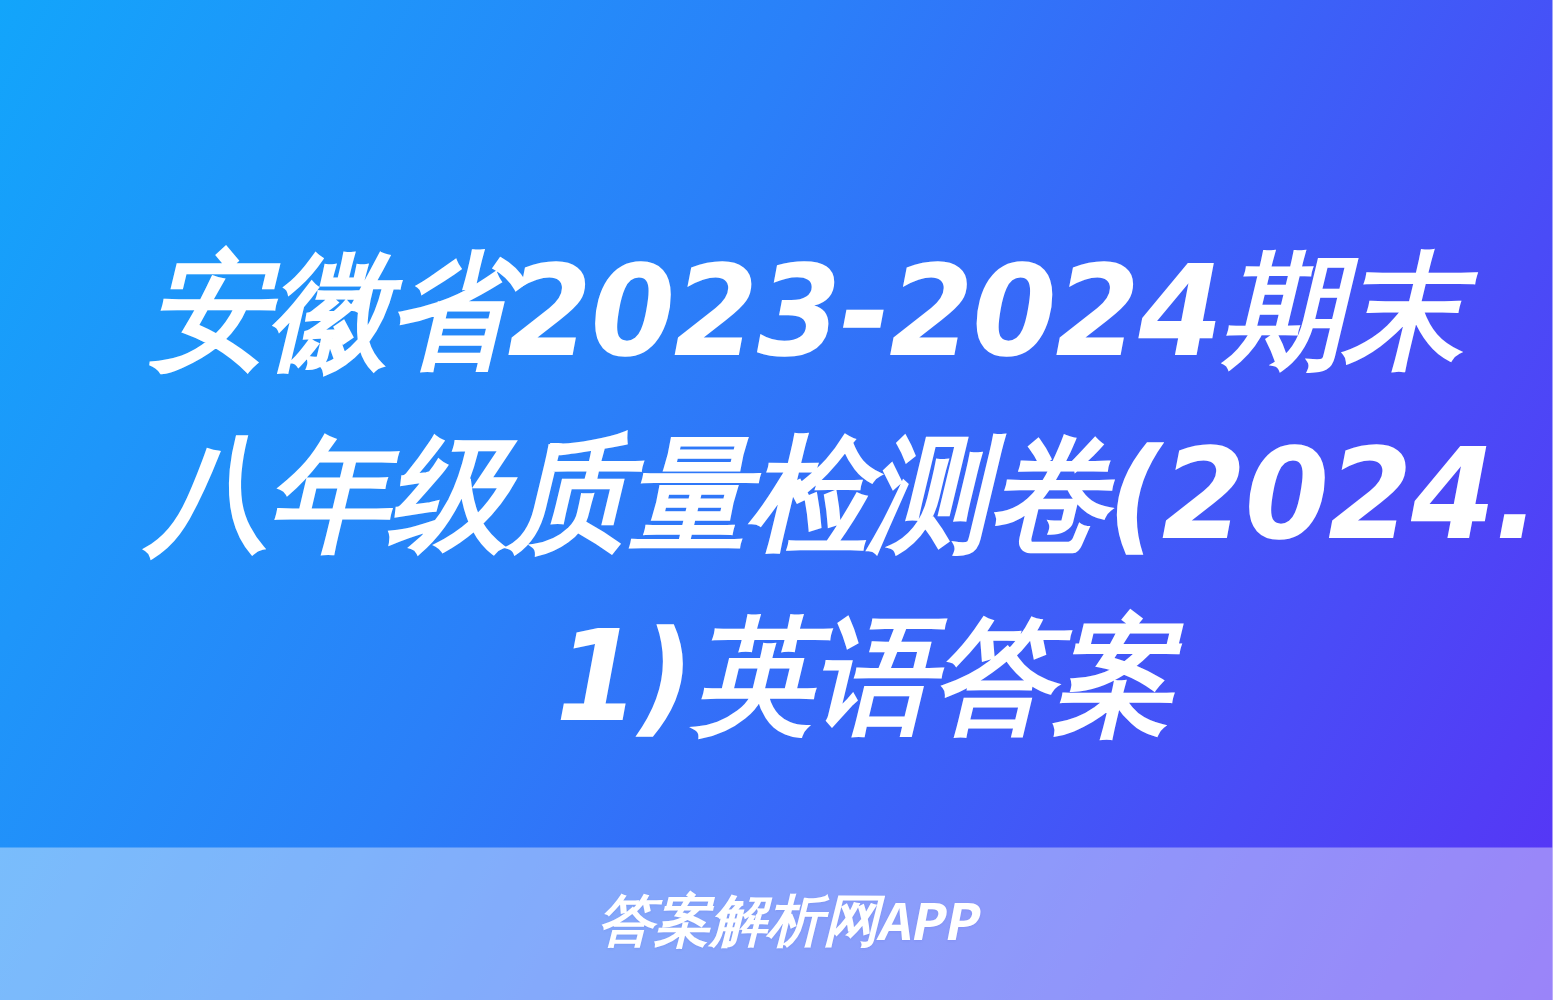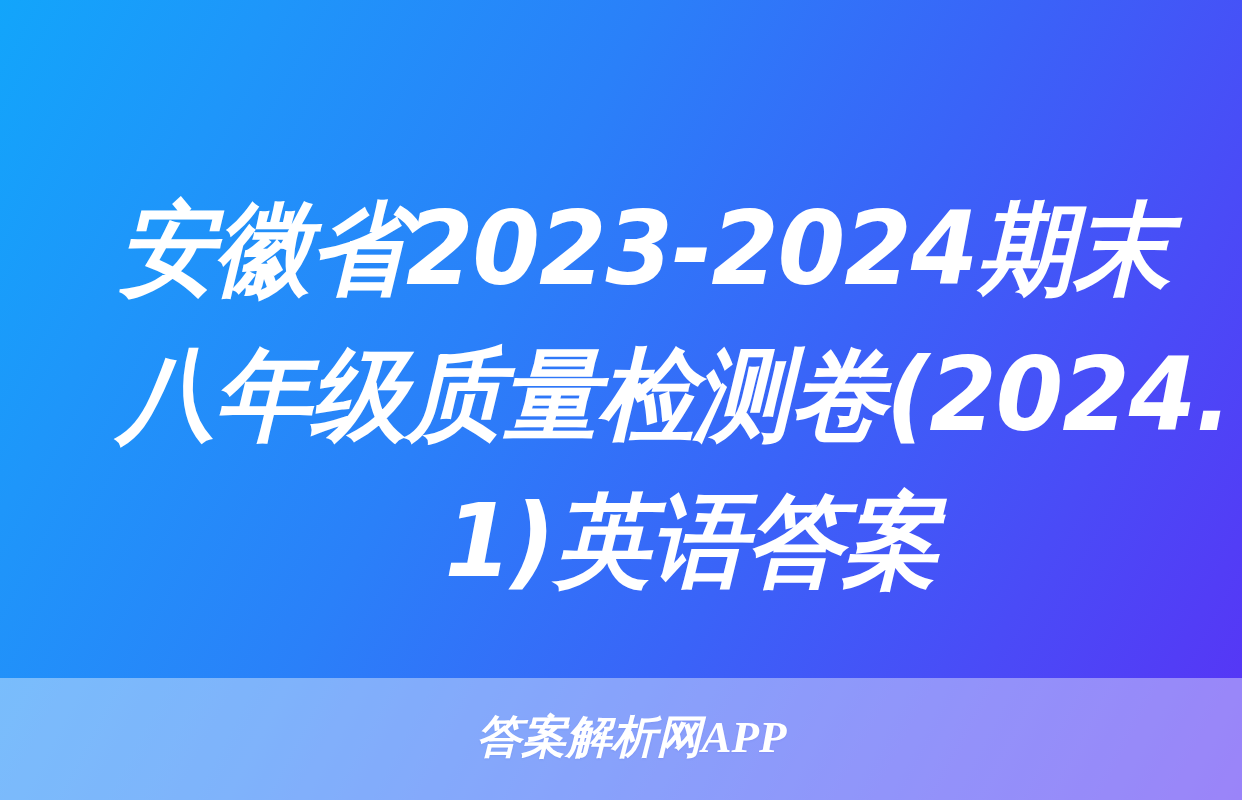--- a/index.html
+++ b/index.html
@@ -72,7 +72,7 @@
     font-style: italic;
     letter-spacing: 0px;
     white-space: nowrap;
-    font-family: Liberation Serif, serif;
+    font-family: Liberation Mono, monospace;
     transform: translateY(-2px) translateX(-10px);
     text-shadow: 0 1px 2px rgba(60, 70, 200, 0.10);
   }

